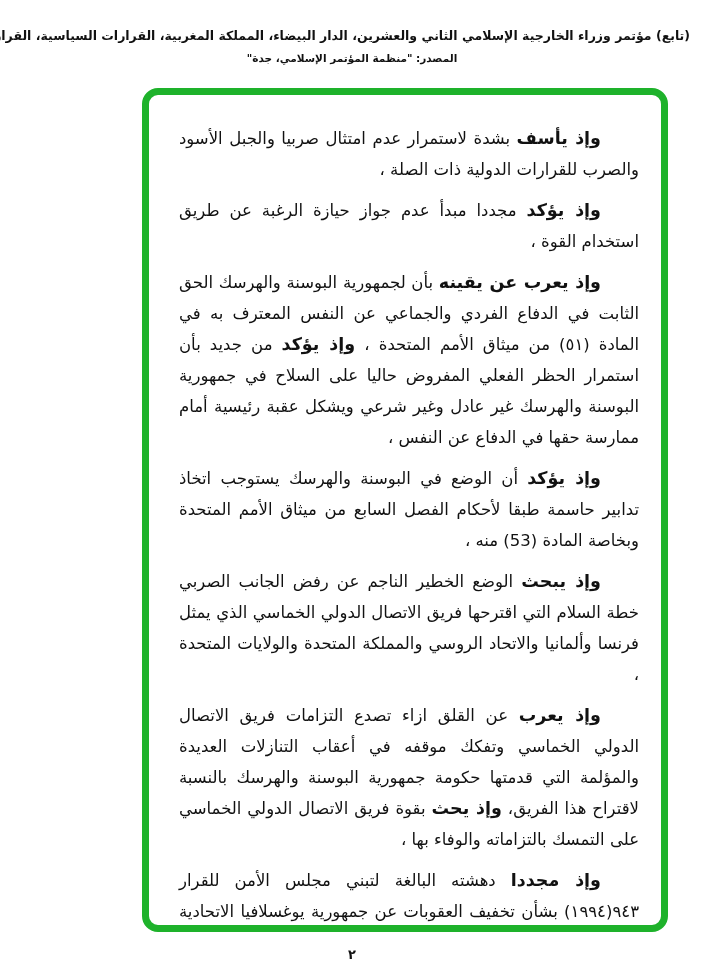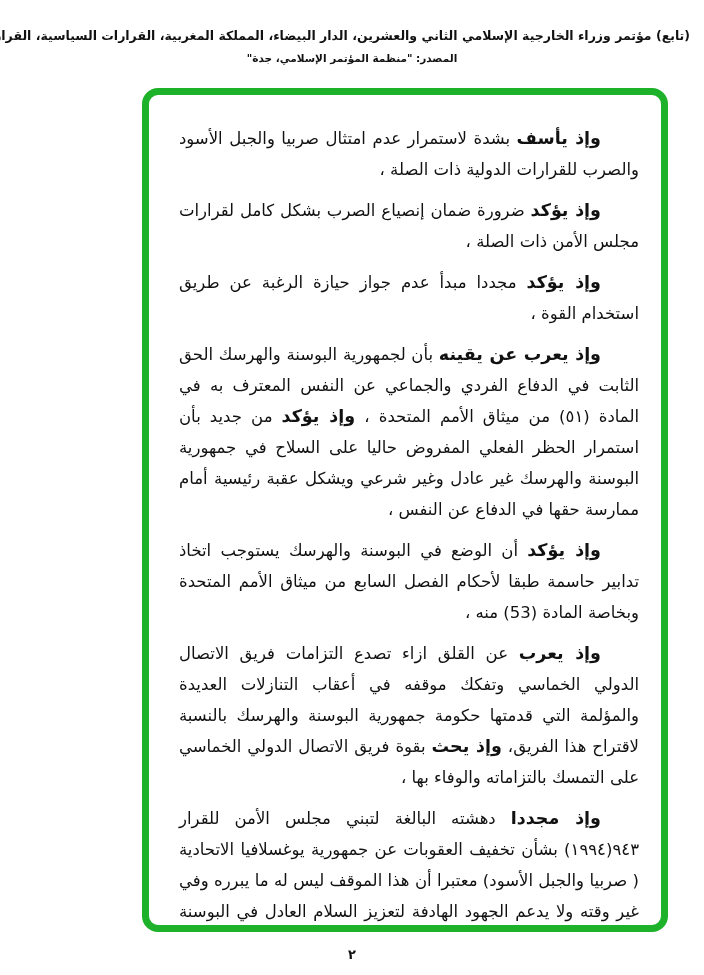--- a/index.html
+++ b/index.html
@@ -88,7 +88,6 @@
   <div class="frame" style="border-color: rgb(30, 178, 43);">
     <div>
         <p class="para" lang="ar"><span class="lead-bold">وإذ يأسف</span><span class="reg"> بشدة لاستمرار عدم امتثال صربيا والجبل الأسود والصرب للقرارات الدولية ذات الصلة ،</span></p>
-        <p class="para" lang="ar"><span class="lead-bold">وإذ يؤكد</span><span class="reg"> ضرورة ضمان إنصياع الصرب بشكل كامل لقرارات مجلس الأمن ذات الصلة ،</span></p>
         <p class="para" lang="ar"><span class="lead-bold">وإذ يؤكد</span><span class="reg"> مجددا مبدأ عدم جواز حيازة الرغبة عن طريق استخدام القوة ،</span></p>
         <p class="para" lang="ar"><span class="lead-bold">وإذ يعرب عن يقينه</span><span class="reg"> بأن لجمهورية البوسنة والهرسك الحق الثابت في الدفاع الفردي والجماعي عن النفس المعترف به في المادة (٥١) من ميثاق الأمم المتحدة ، </span><span class="lead-bold">وإذ يؤكد</span><span class="reg"> من جديد بأن استمرار الحظر الفعلي المفروض حاليا على السلاح في جمهورية البوسنة والهرسك غير عادل وغير شرعي ويشكل عقبة رئيسية أمام ممارسة حقها في الدفاع عن النفس ،</span></p>
         <p class="para" lang="ar"><span class="lead-bold">وإذ يؤكد</span><span class="reg"> أن الوضع في البوسنة والهرسك يستوجب اتخاذ تدابير حاسمة طبقا لأحكام الفصل السابع من ميثاق الأمم المتحدة وبخاصة المادة (53) منه ،</span></p>

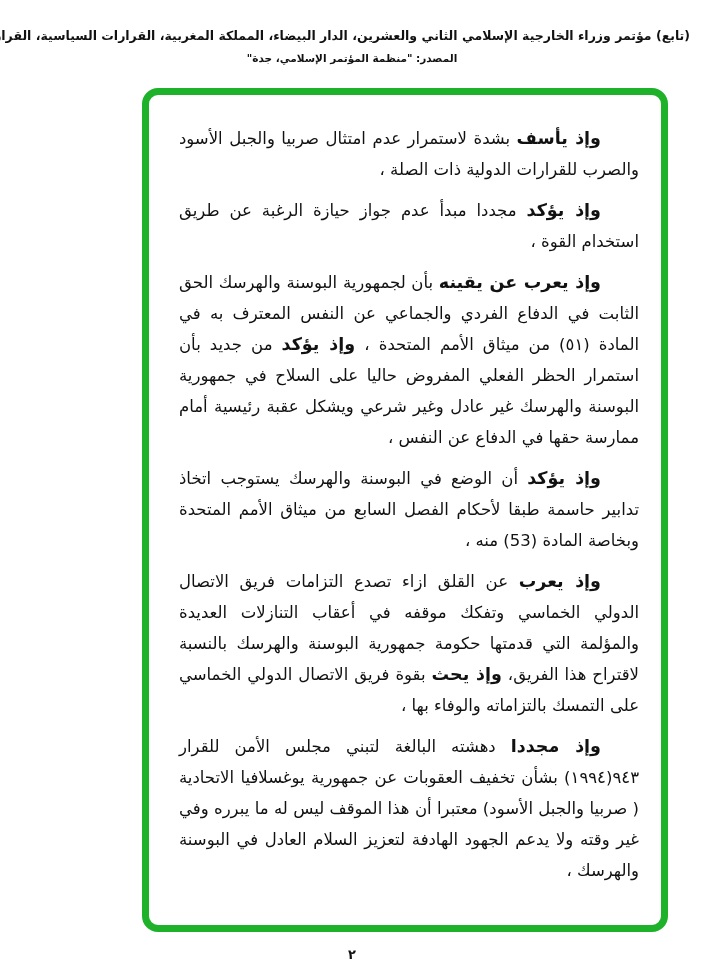--- a/index.html
+++ b/index.html
@@ -91,6 +91,7 @@
         <p class="para" lang="ar"><span class="lead-bold">وإذ يؤكد</span><span class="reg"> مجددا مبدأ عدم جواز حيازة الرغبة عن طريق استخدام القوة ،</span></p>
         <p class="para" lang="ar"><span class="lead-bold">وإذ يعرب عن يقينه</span><span class="reg"> بأن لجمهورية البوسنة والهرسك الحق الثابت في الدفاع الفردي والجماعي عن النفس المعترف به في المادة (٥١) من ميثاق الأمم المتحدة ، </span><span class="lead-bold">وإذ يؤكد</span><span class="reg"> من جديد بأن استمرار الحظر الفعلي المفروض حاليا على السلاح في جمهورية البوسنة والهرسك غير عادل وغير شرعي ويشكل عقبة رئيسية أمام ممارسة حقها في الدفاع عن النفس ،</span></p>
         <p class="para" lang="ar"><span class="lead-bold">وإذ يؤكد</span><span class="reg"> أن الوضع في البوسنة والهرسك يستوجب اتخاذ تدابير حاسمة طبقا لأحكام الفصل السابع من ميثاق الأمم المتحدة وبخاصة المادة (53) منه ،</span></p>
+        <p class="para" lang="ar"><span class="lead-bold">وإذ يبحث</span><span class="reg"> الوضع الخطير الناجم عن رفض الجانب الصربي خطة السلام التي اقترحها فريق الاتصال الدولي الخماسي الذي يمثل فرنسا وألمانيا والاتحاد الروسي والمملكة المتحدة والولايات المتحدة ،</span></p>
         <p class="para" lang="ar"><span class="lead-bold">وإذ يعرب</span><span class="reg"> عن القلق ازاء  تصدع التزامات فريق الاتصال الدولي الخماسي وتفكك موقفه في أعقاب التنازلات العديدة والمؤلمة التي قدمتها حكومة جمهورية البوسنة والهرسك بالنسبة لاقتراح هذا الفريق، </span><span class="lead-bold">وإذ يحث</span><span class="reg"> بقوة فريق الاتصال الدولي الخماسي على التمسك بالتزاماته والوفاء بها ،</span></p>
         <p class="para" lang="ar"><span class="lead-bold">وإذ مجددا</span><span class="reg"> دهشته البالغة لتبني مجلس الأمن للقرار ٩٤٣(١٩٩٤) بشأن تخفيف العقوبات عن جمهورية يوغسلافيا الاتحادية ( صربيا والجبل الأسود) معتبرا أن هذا الموقف ليس له ما يبرره وفي غير وقته ولا يدعم الجهود الهادفة لتعزيز السلام العادل في البوسنة والهرسك ،</span></p>
       </div>

